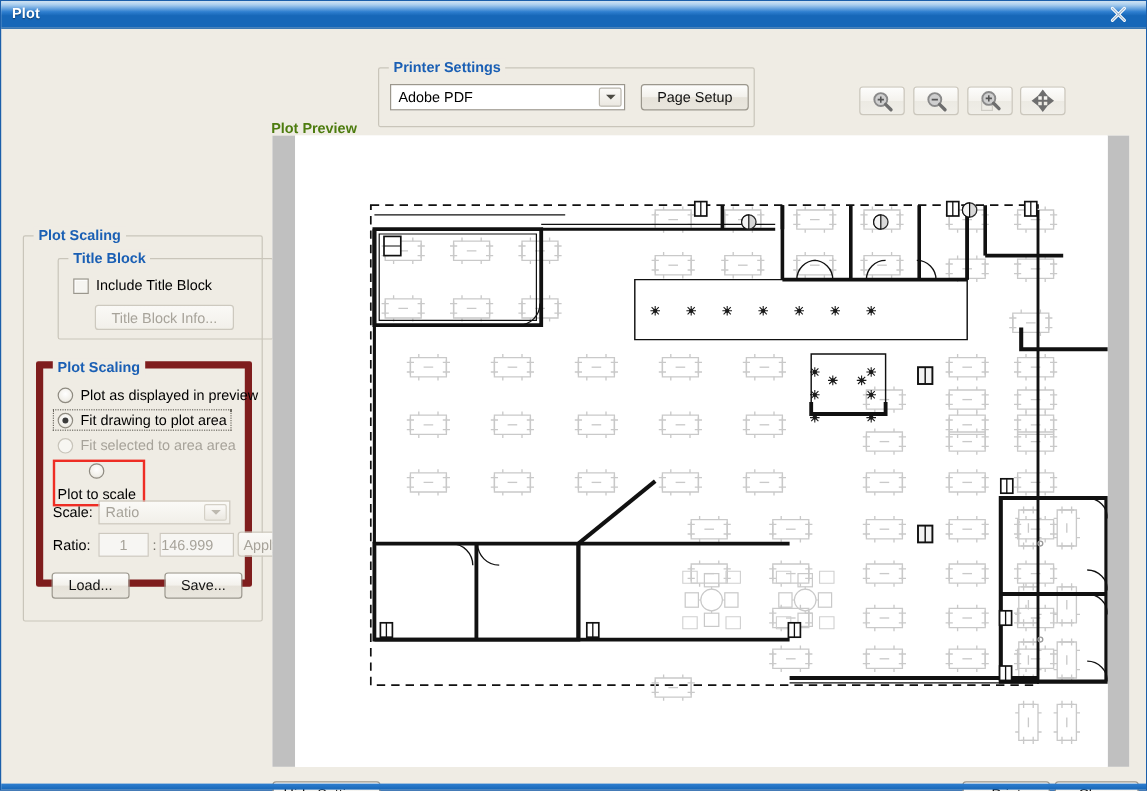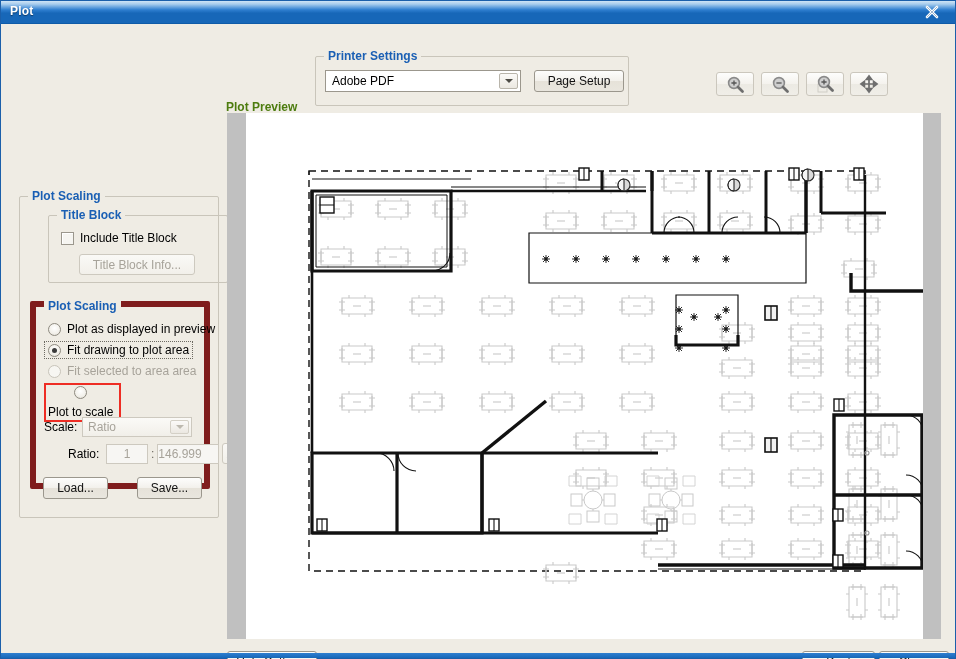--- a/index.html
+++ b/index.html
@@ -274,7 +274,7 @@
         </div>
 
         <div style="position:absolute;left:8px;top:136px;display:flex;align-items:center;">
-          <span class="label" style="width:38px;margin-left:24px;">Ratio:</span>
+          <span class="label" style="width:38px;">Ratio:</span>
           <span class="tinput" style="width:42px;height:20px;justify-content:center;">
             <span>1</span>
           </span>

